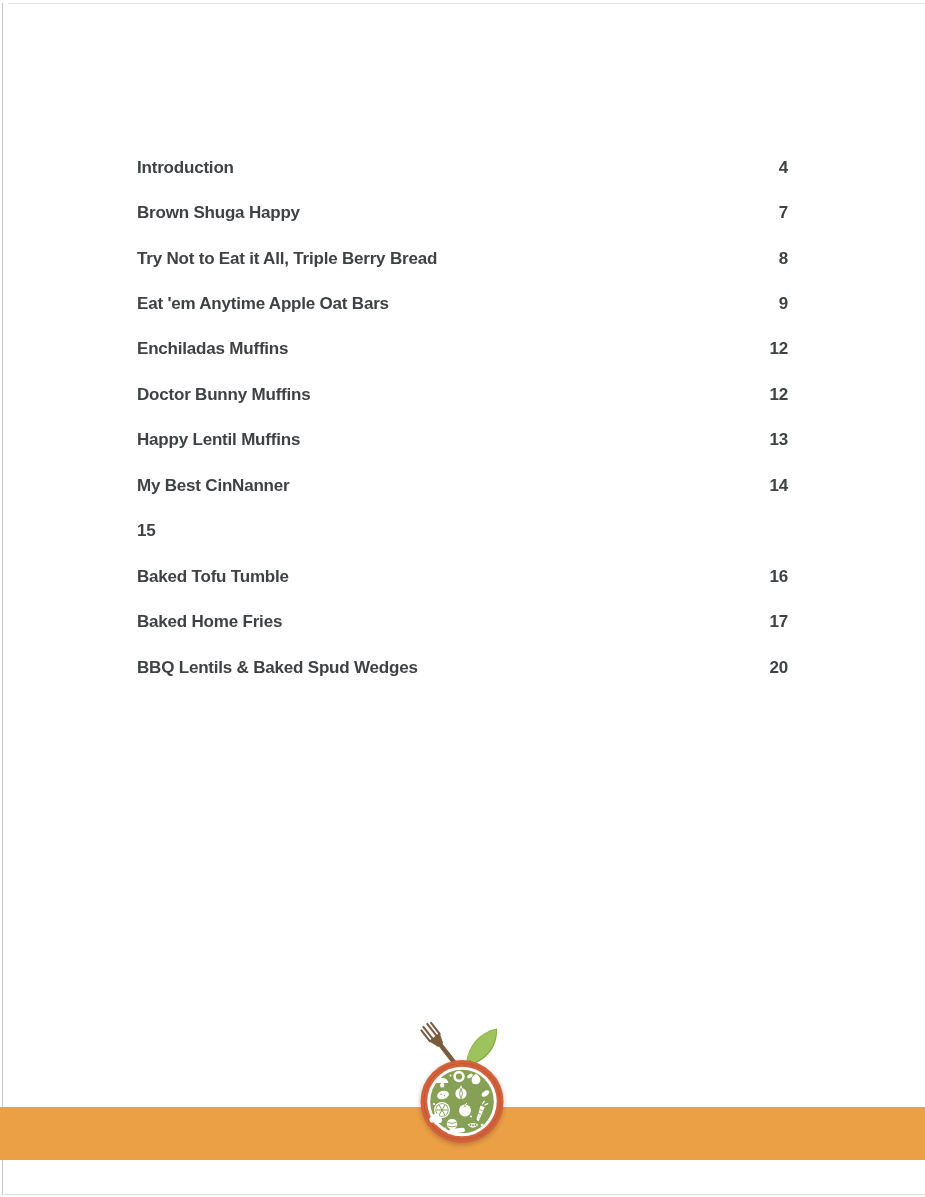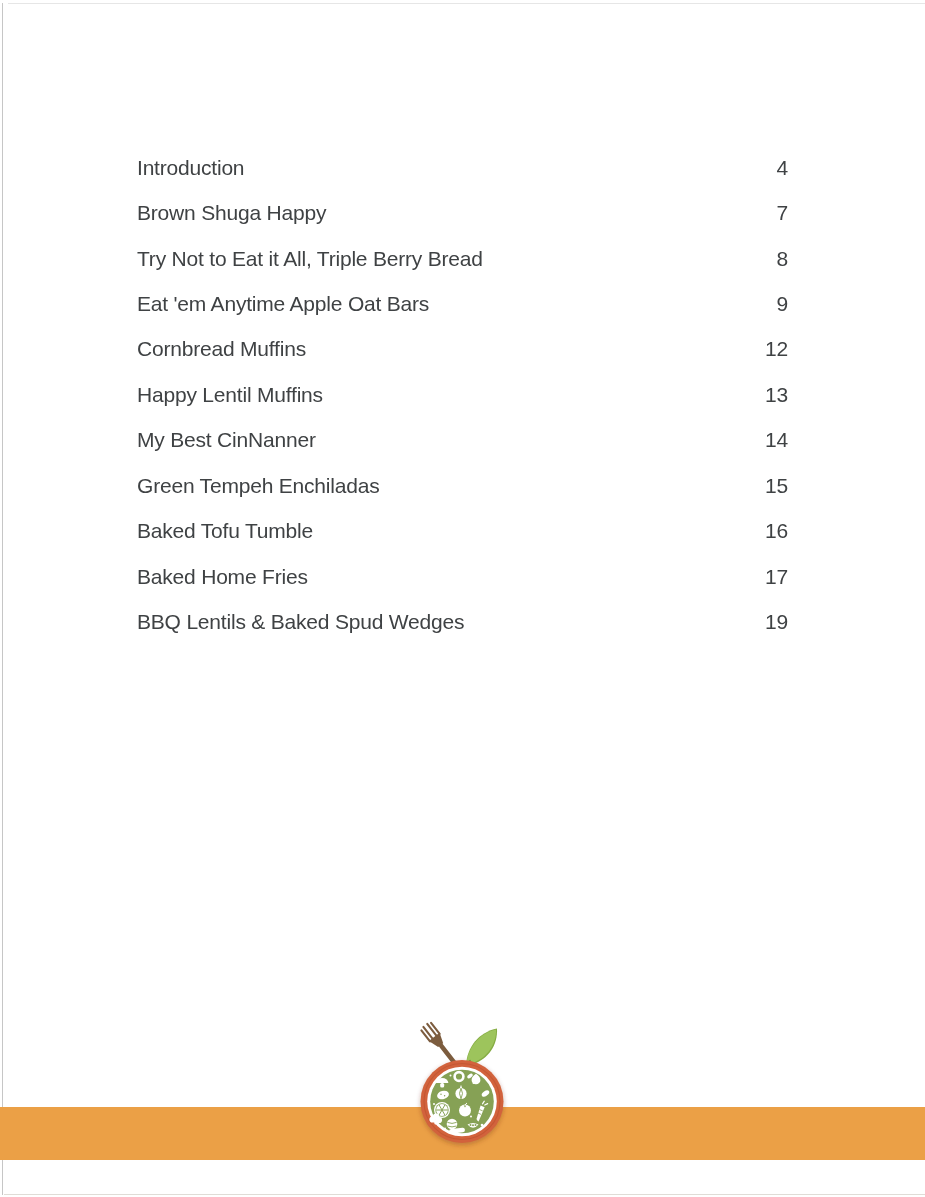--- a/index.html
+++ b/index.html
@@ -29,10 +29,11 @@
     justify-content: space-between;
   }
   .toc-title, .toc-page {
-    font-size: 21px;
+    font-size: 17px;
     letter-spacing: -0.2px;
     color: var(--text-color, #3f4244);
     white-space: nowrap;
+    font-weight: bold;
   }
 
   .band {

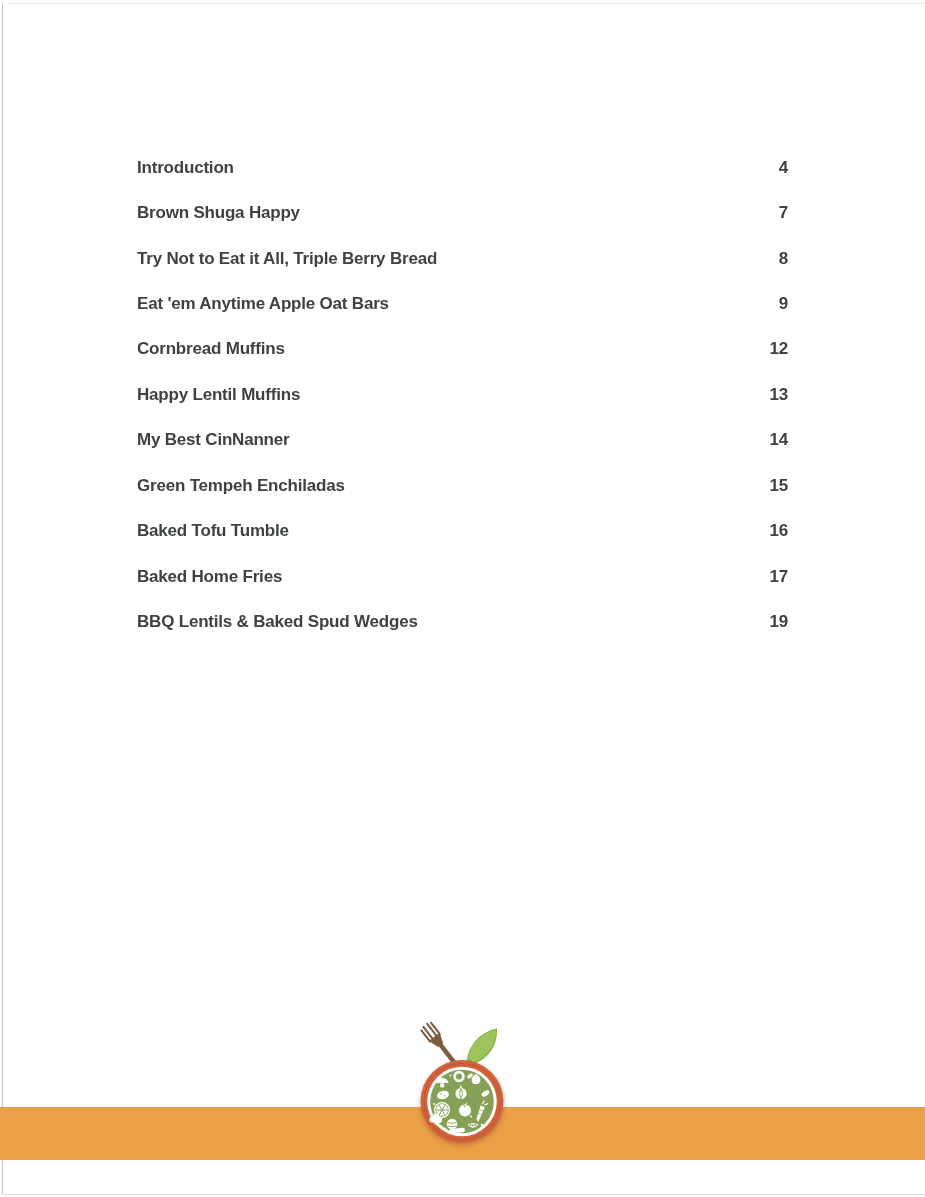--- a/index.html
+++ b/index.html
@@ -96,7 +96,7 @@
 
 
     <div class="toc-row">
-      <span class="toc-title">Cornbread Muffins</span>
+      <span class="toc-title">Enchiladas Muffins</span>
       <span class="toc-page">12</span>
     </div>
 

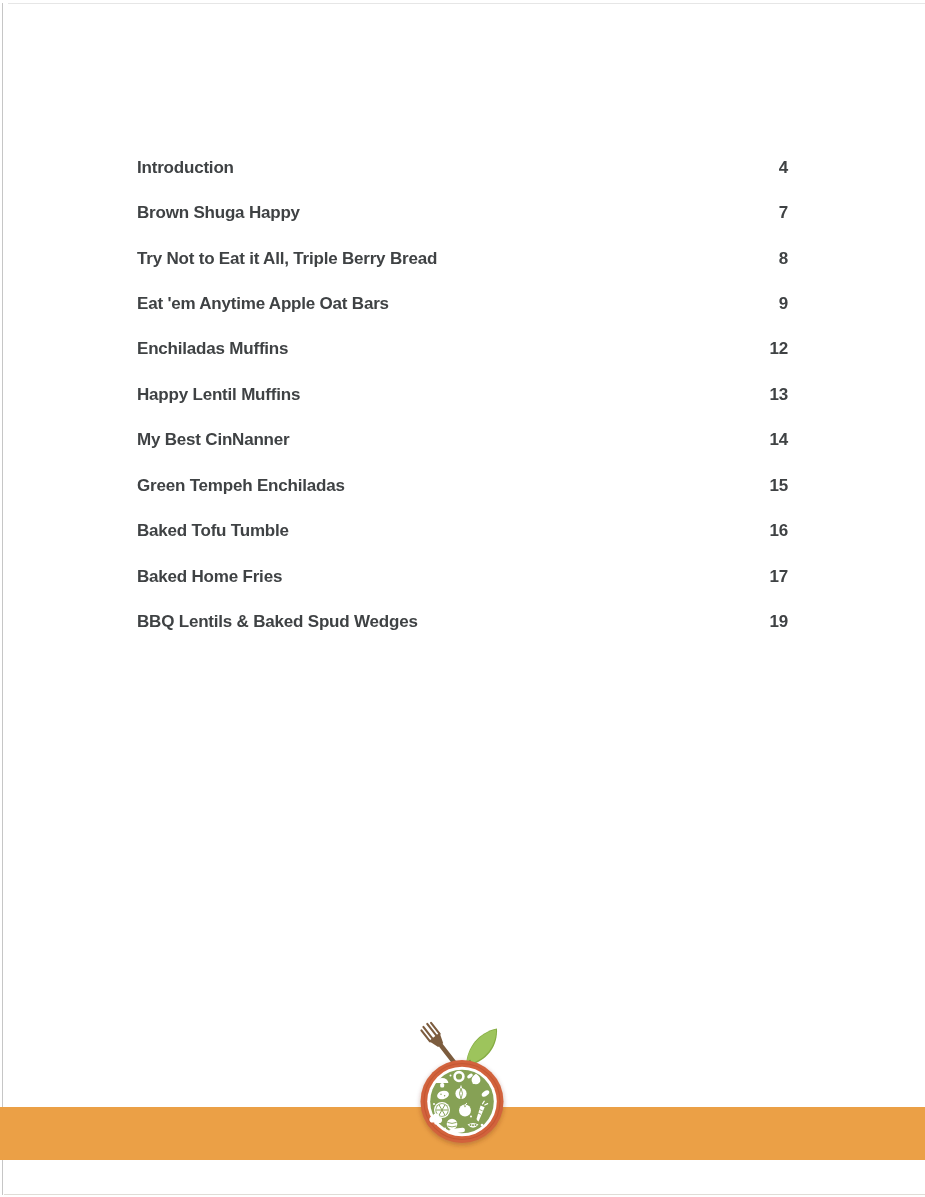--- a/index.html
+++ b/index.html
@@ -100,6 +100,10 @@
       <span class="toc-page">12</span>
     </div>
 
+    <div class="toc-row">
+      <span class="toc-title">Doctor Bunny Muffins</span>
+      <span class="toc-page">12</span>
+    </div>
 
     <div class="toc-row">
       <span class="toc-title">Happy Lentil Muffins</span>

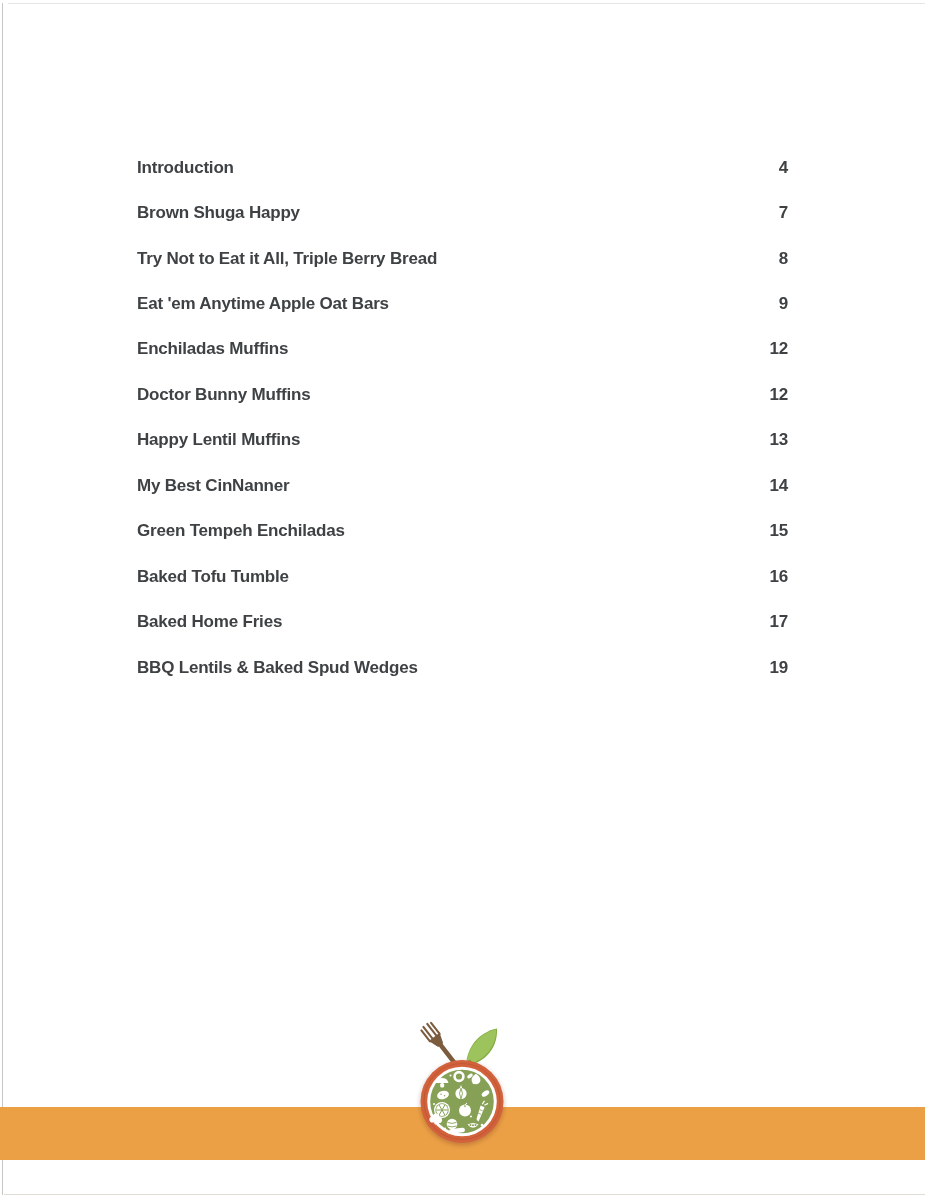--- a/index.html
+++ b/index.html
@@ -116,7 +116,6 @@
     </div>
 
     <div class="toc-row">
-      <span class="toc-title">Green Tempeh Enchiladas</span>
       <span class="toc-page">15</span>
     </div>
 

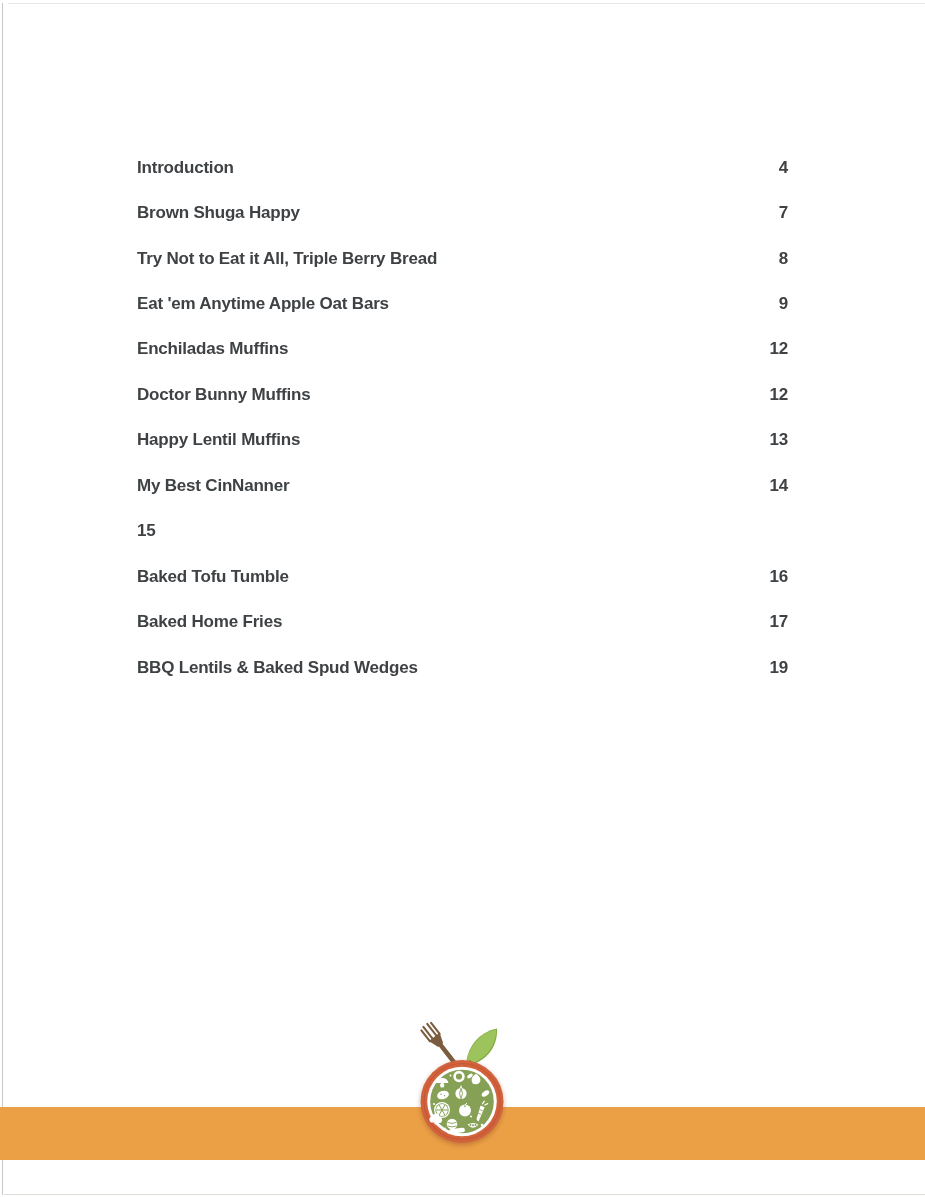--- a/index.html
+++ b/index.html
@@ -131,7 +131,7 @@
 
     <div class="toc-row">
       <span class="toc-title">BBQ Lentils &amp; Baked Spud Wedges</span>
-      <span class="toc-page">19</span>
+      <span class="toc-page">20</span>
     </div>
   </div>
 

